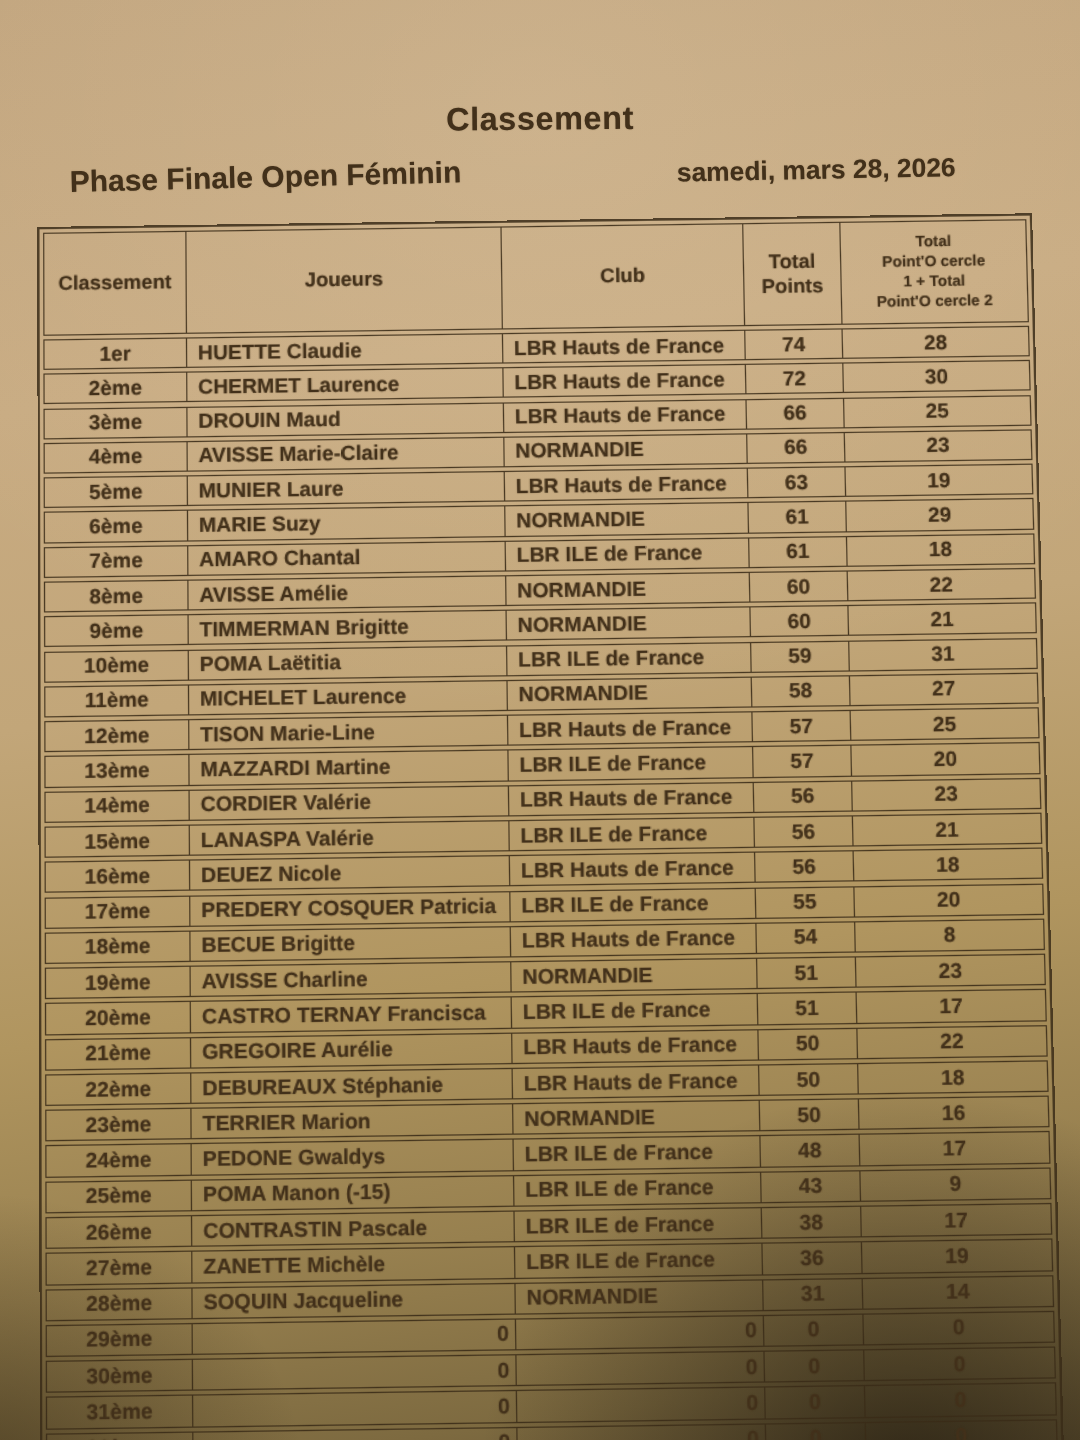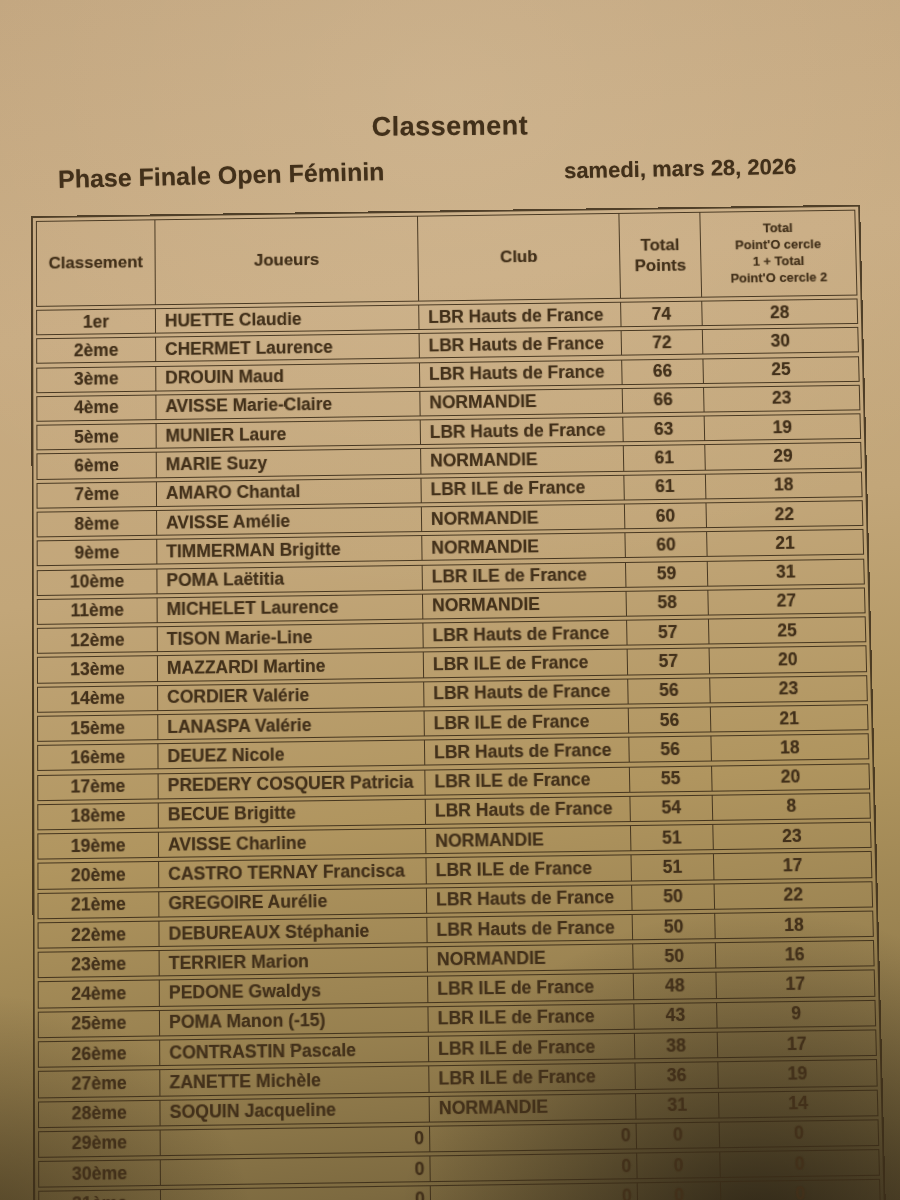--- a/index.html
+++ b/index.html
@@ -13,7 +13,7 @@
       linear-gradient(172deg, #c1a47d 0%, #c8ab82 26%, #c2a679 46%, #b0955f 66%, #97804f 82%, #7d6a40 94%, #6a5936 100%);
   }
   .photo { position: absolute; inset: 0; }
-  .soft { filter: blur(0.3px); margin-top: 27px; }
+  .soft { filter: blur(0.3px); }
   .ink { color: #42301a; text-shadow: 0 0 1px rgba(66,48,26,.45); }
 
   .title {

